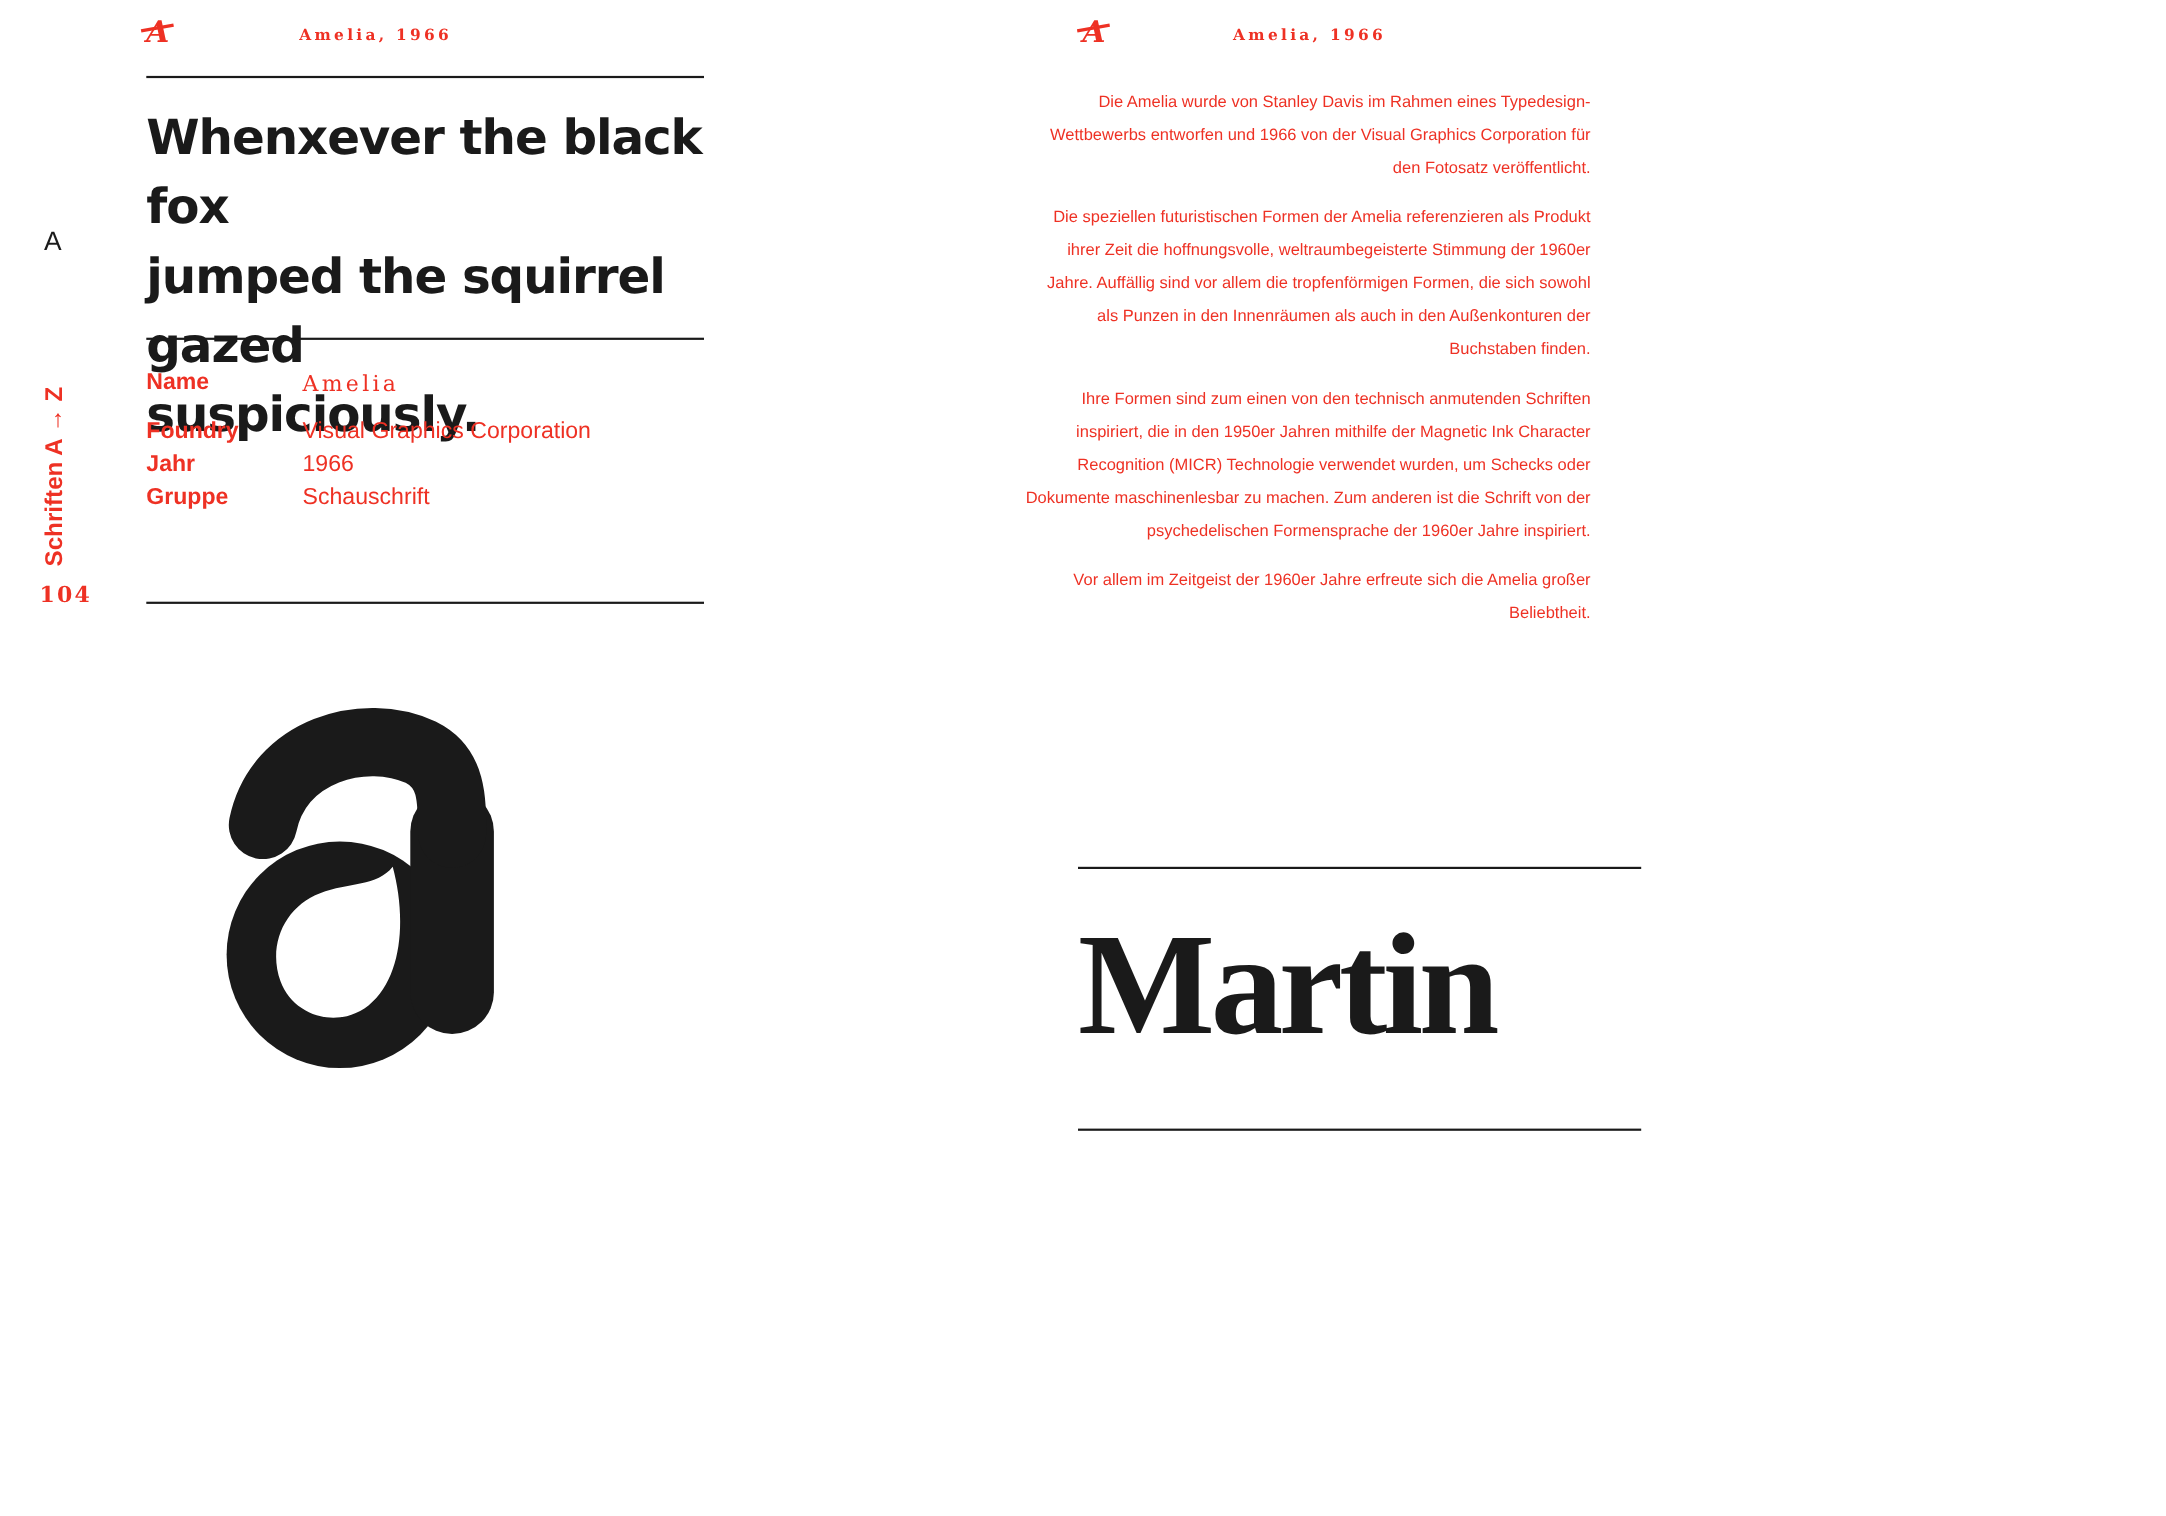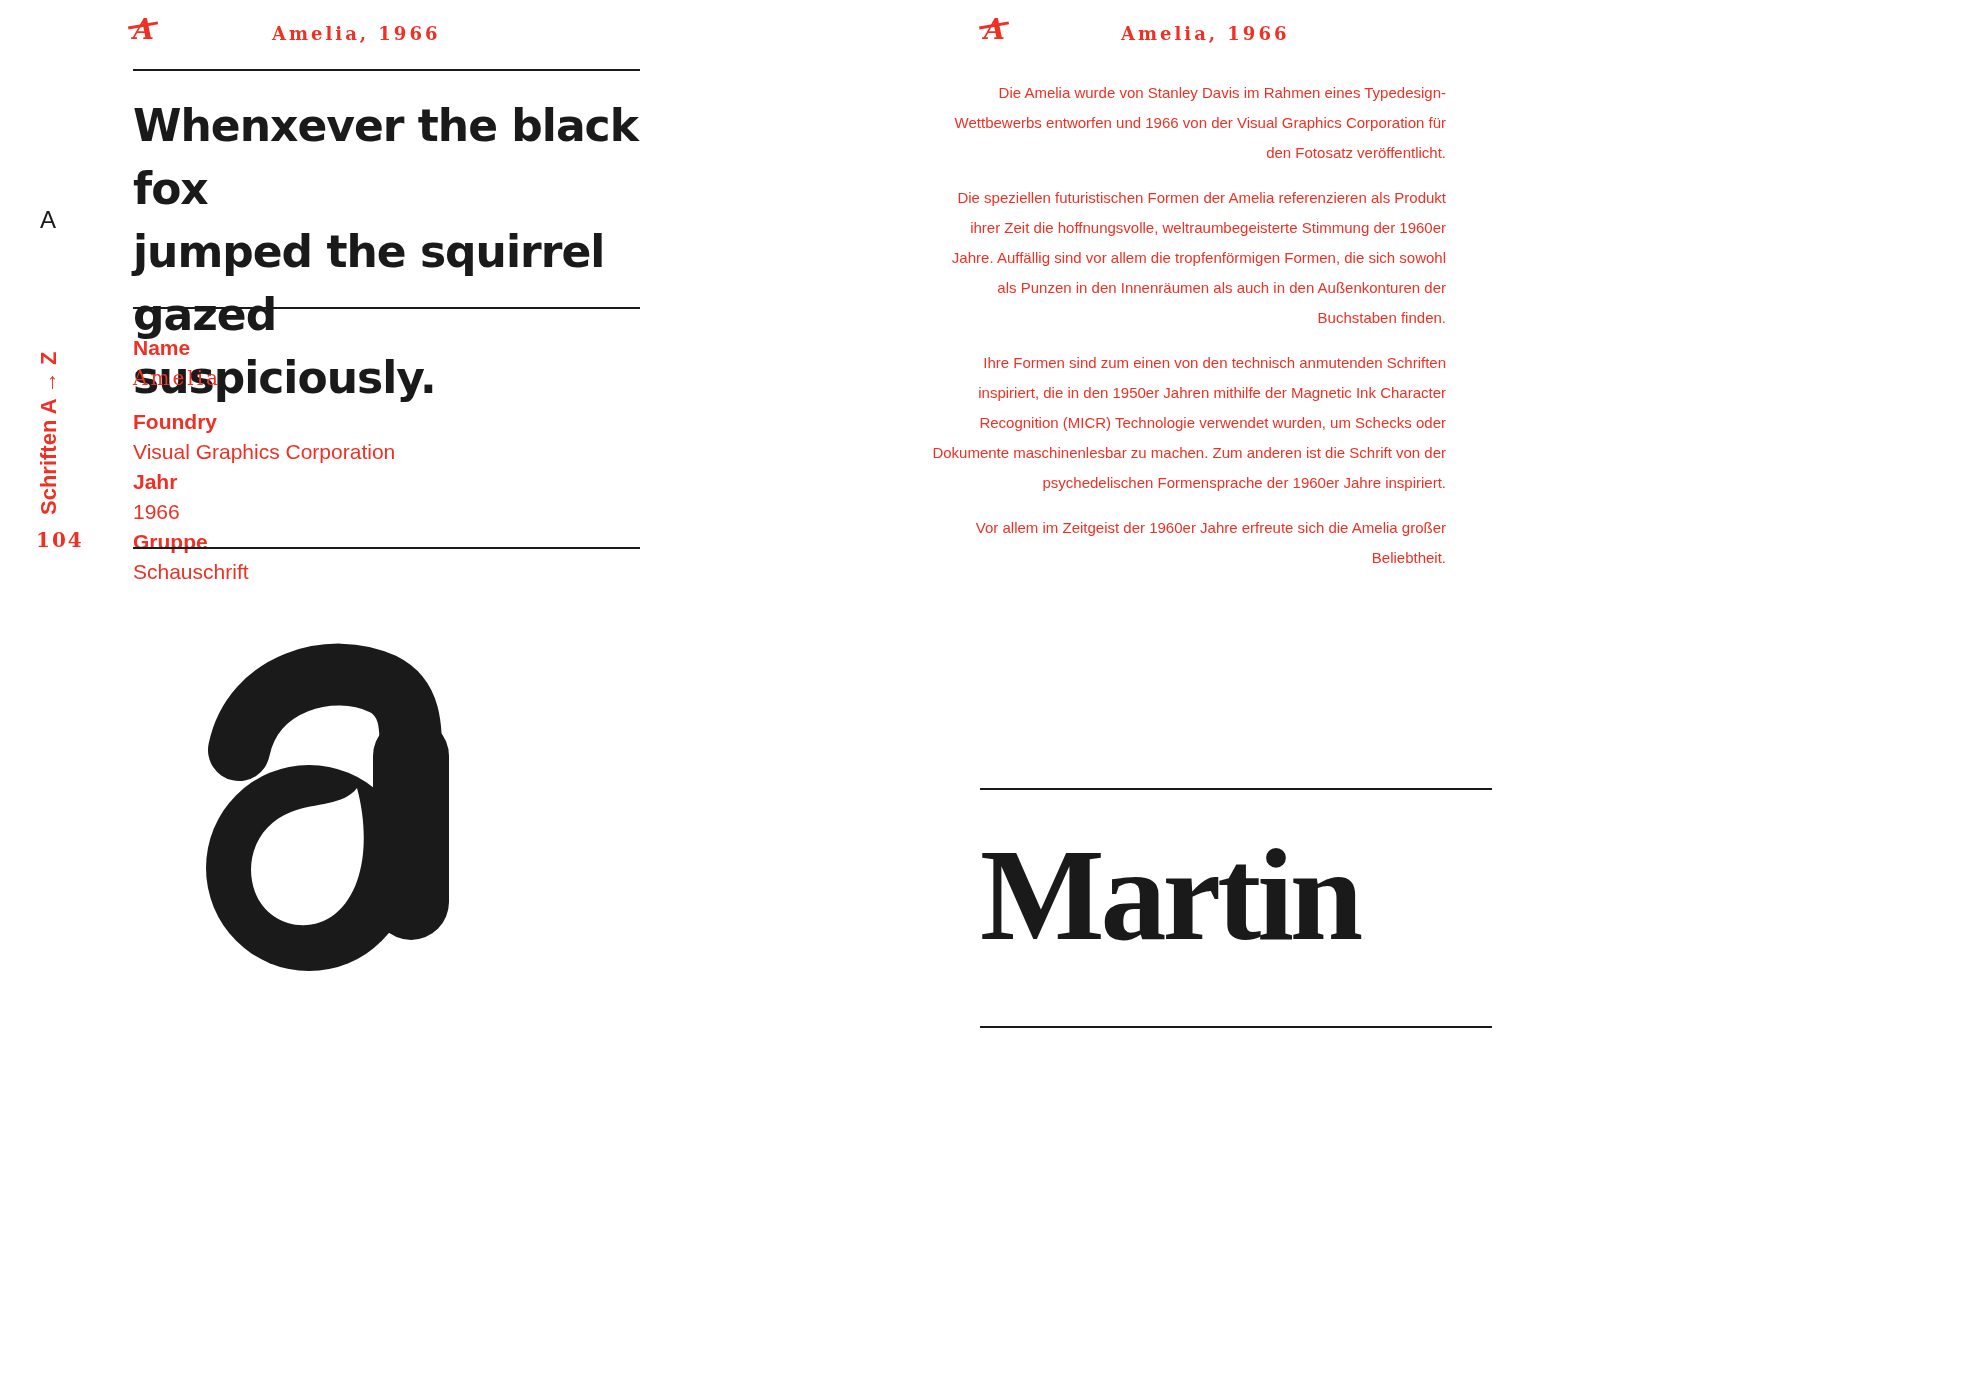--- a/index.html
+++ b/index.html
@@ -23,7 +23,7 @@
   .page-title {
     position:absolute; color:var(--accent);
     font-family:"DejaVu Serif", serif; font-weight:bold;
-    font-size:18px; letter-spacing:3px; line-height:1;
+    font-size:14px; letter-spacing:3px; line-height:1;
   }
 
   

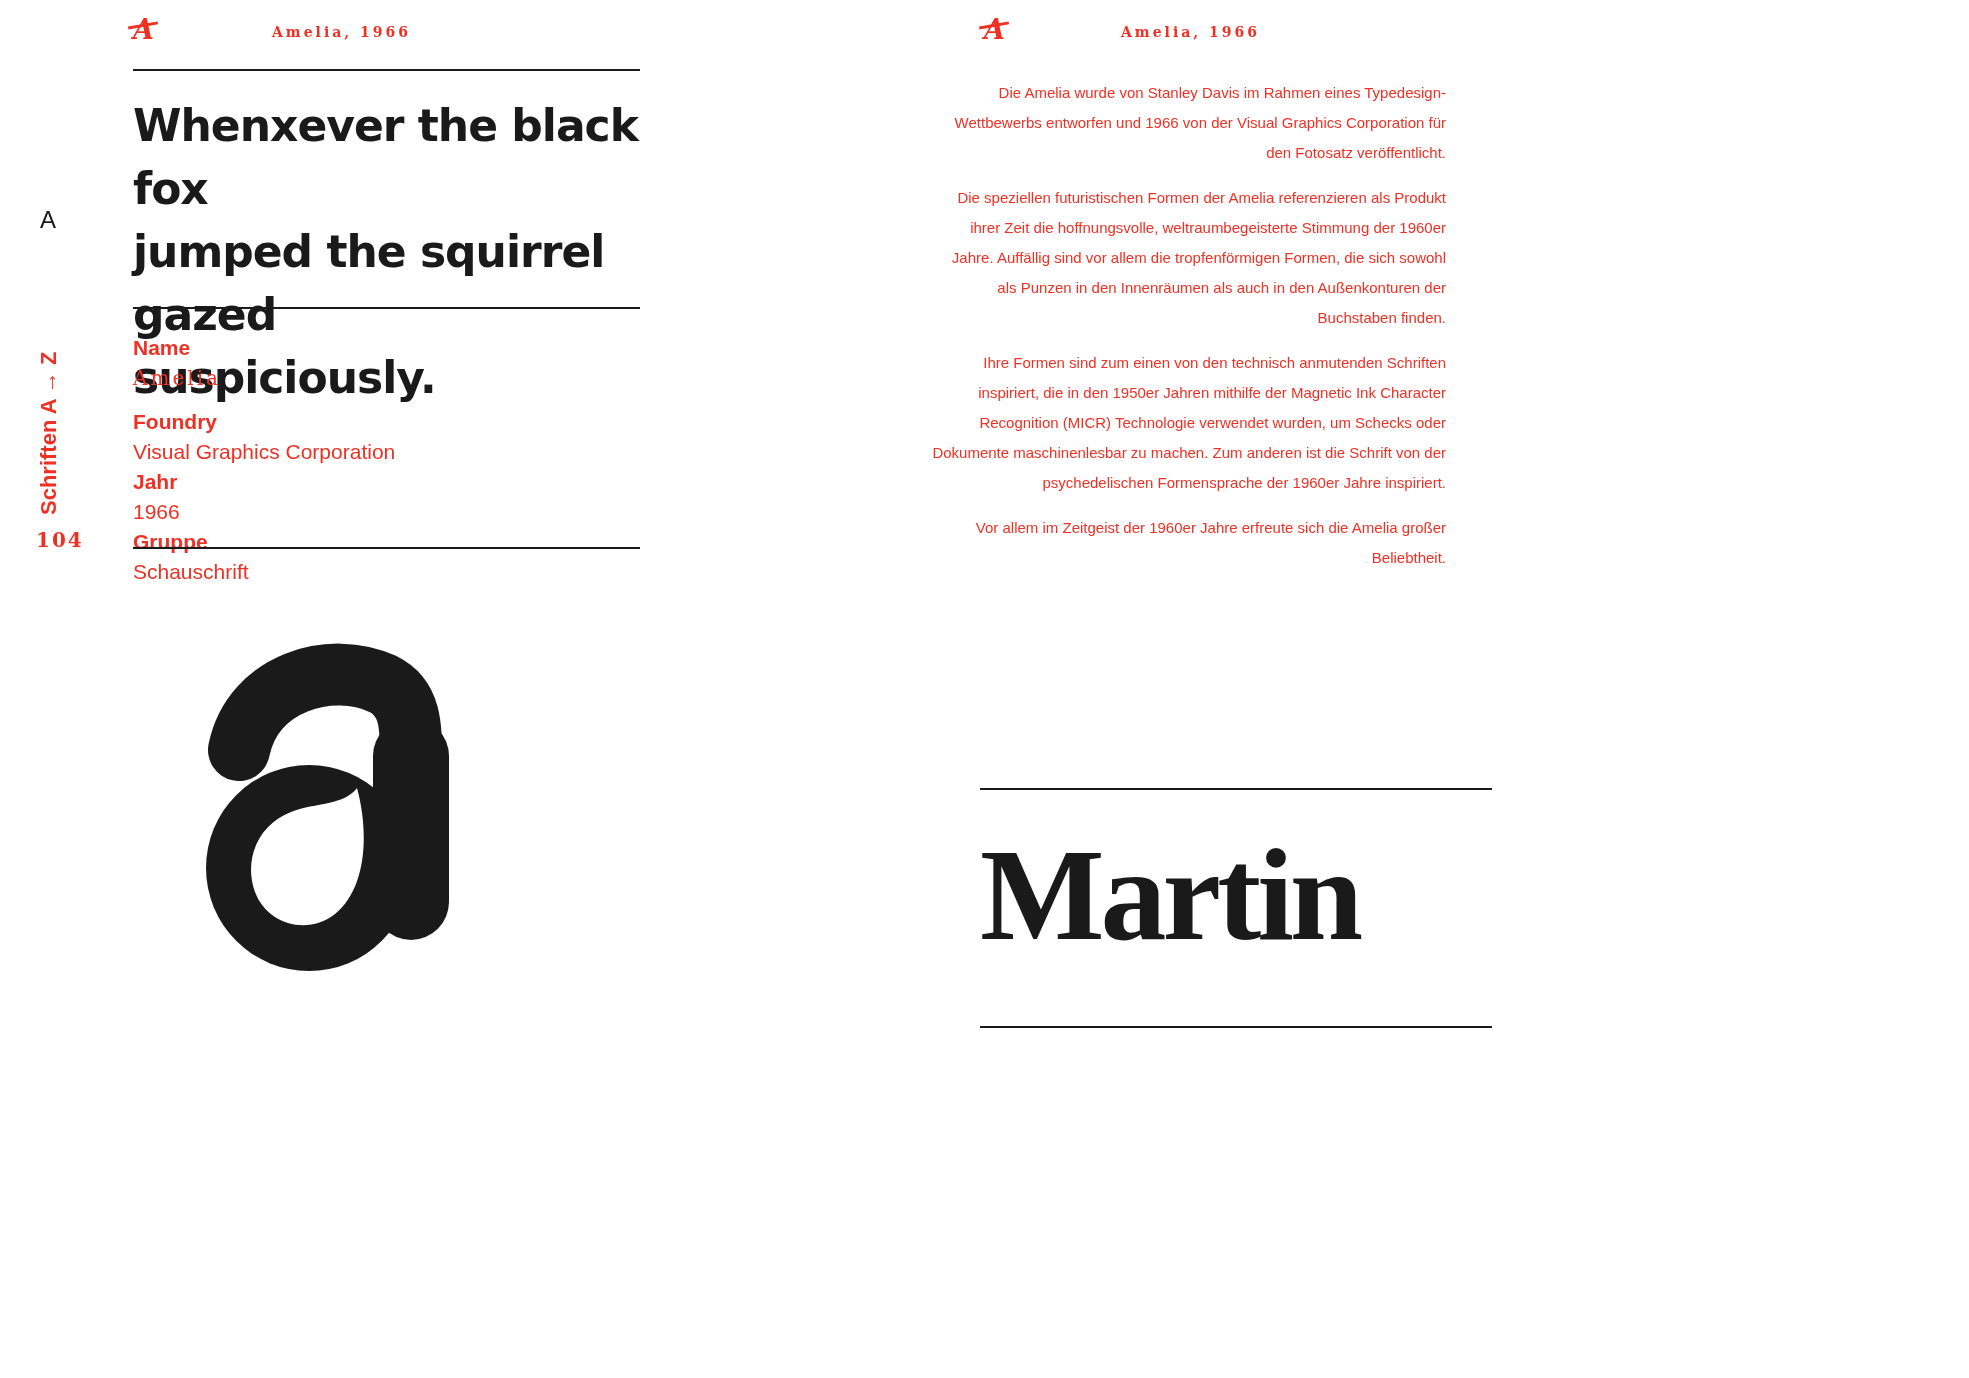--- a/index.html
+++ b/index.html
@@ -34,7 +34,7 @@
   }
   .meta { position:absolute; left:133px; top:333px; width:510px;
     color:var(--accent); font-size:21px; }
-  .meta-row { display:flex; line-height:30px;flex-direction:column; }
+  .meta-row { display:flex; line-height:30px; }
   .meta-row.first { margin-bottom:14px; }
   .meta-label { width:142px; font-weight:bold; }
   .meta-value { font-weight:normal; }

